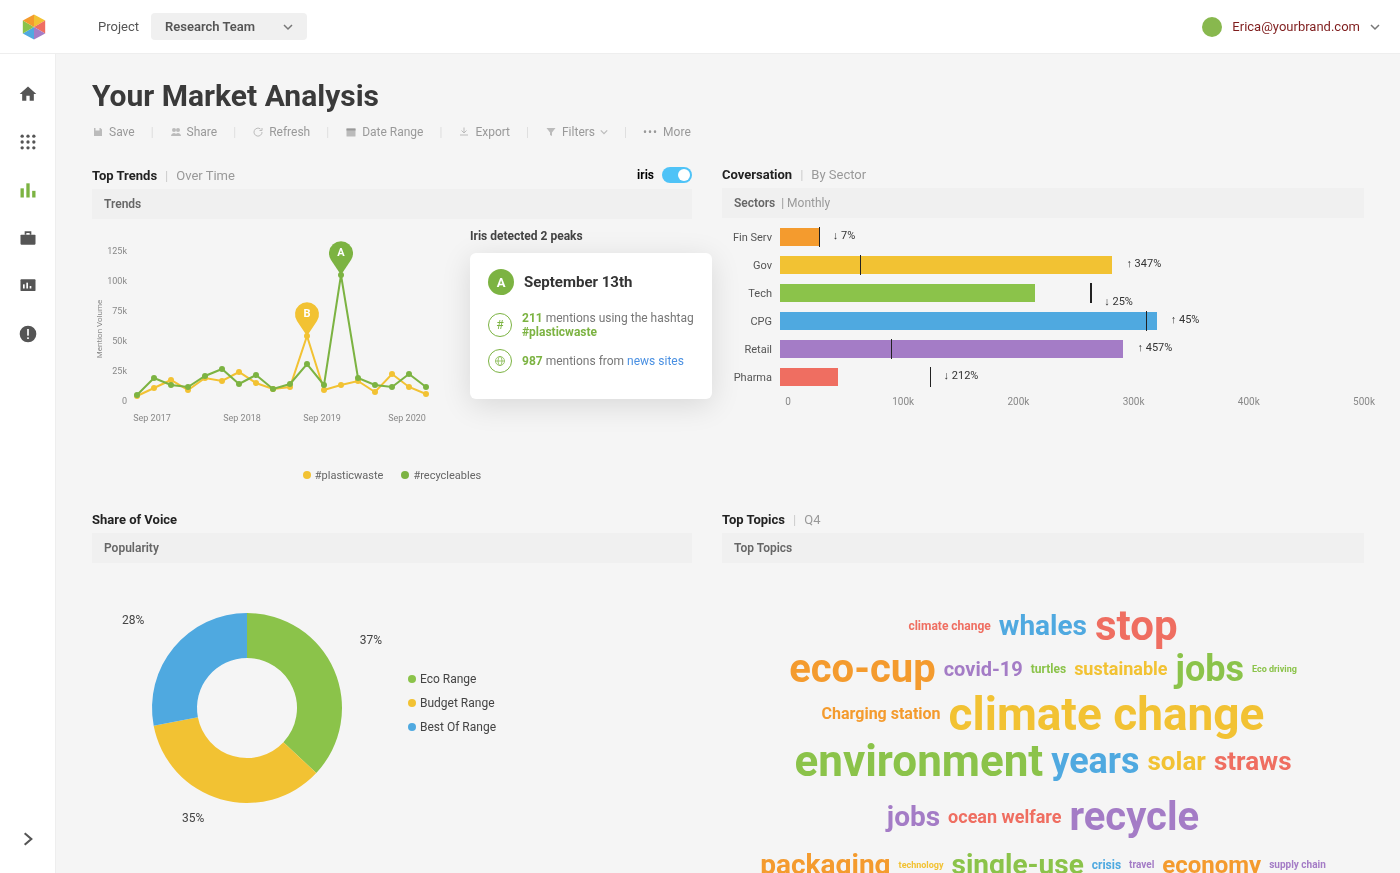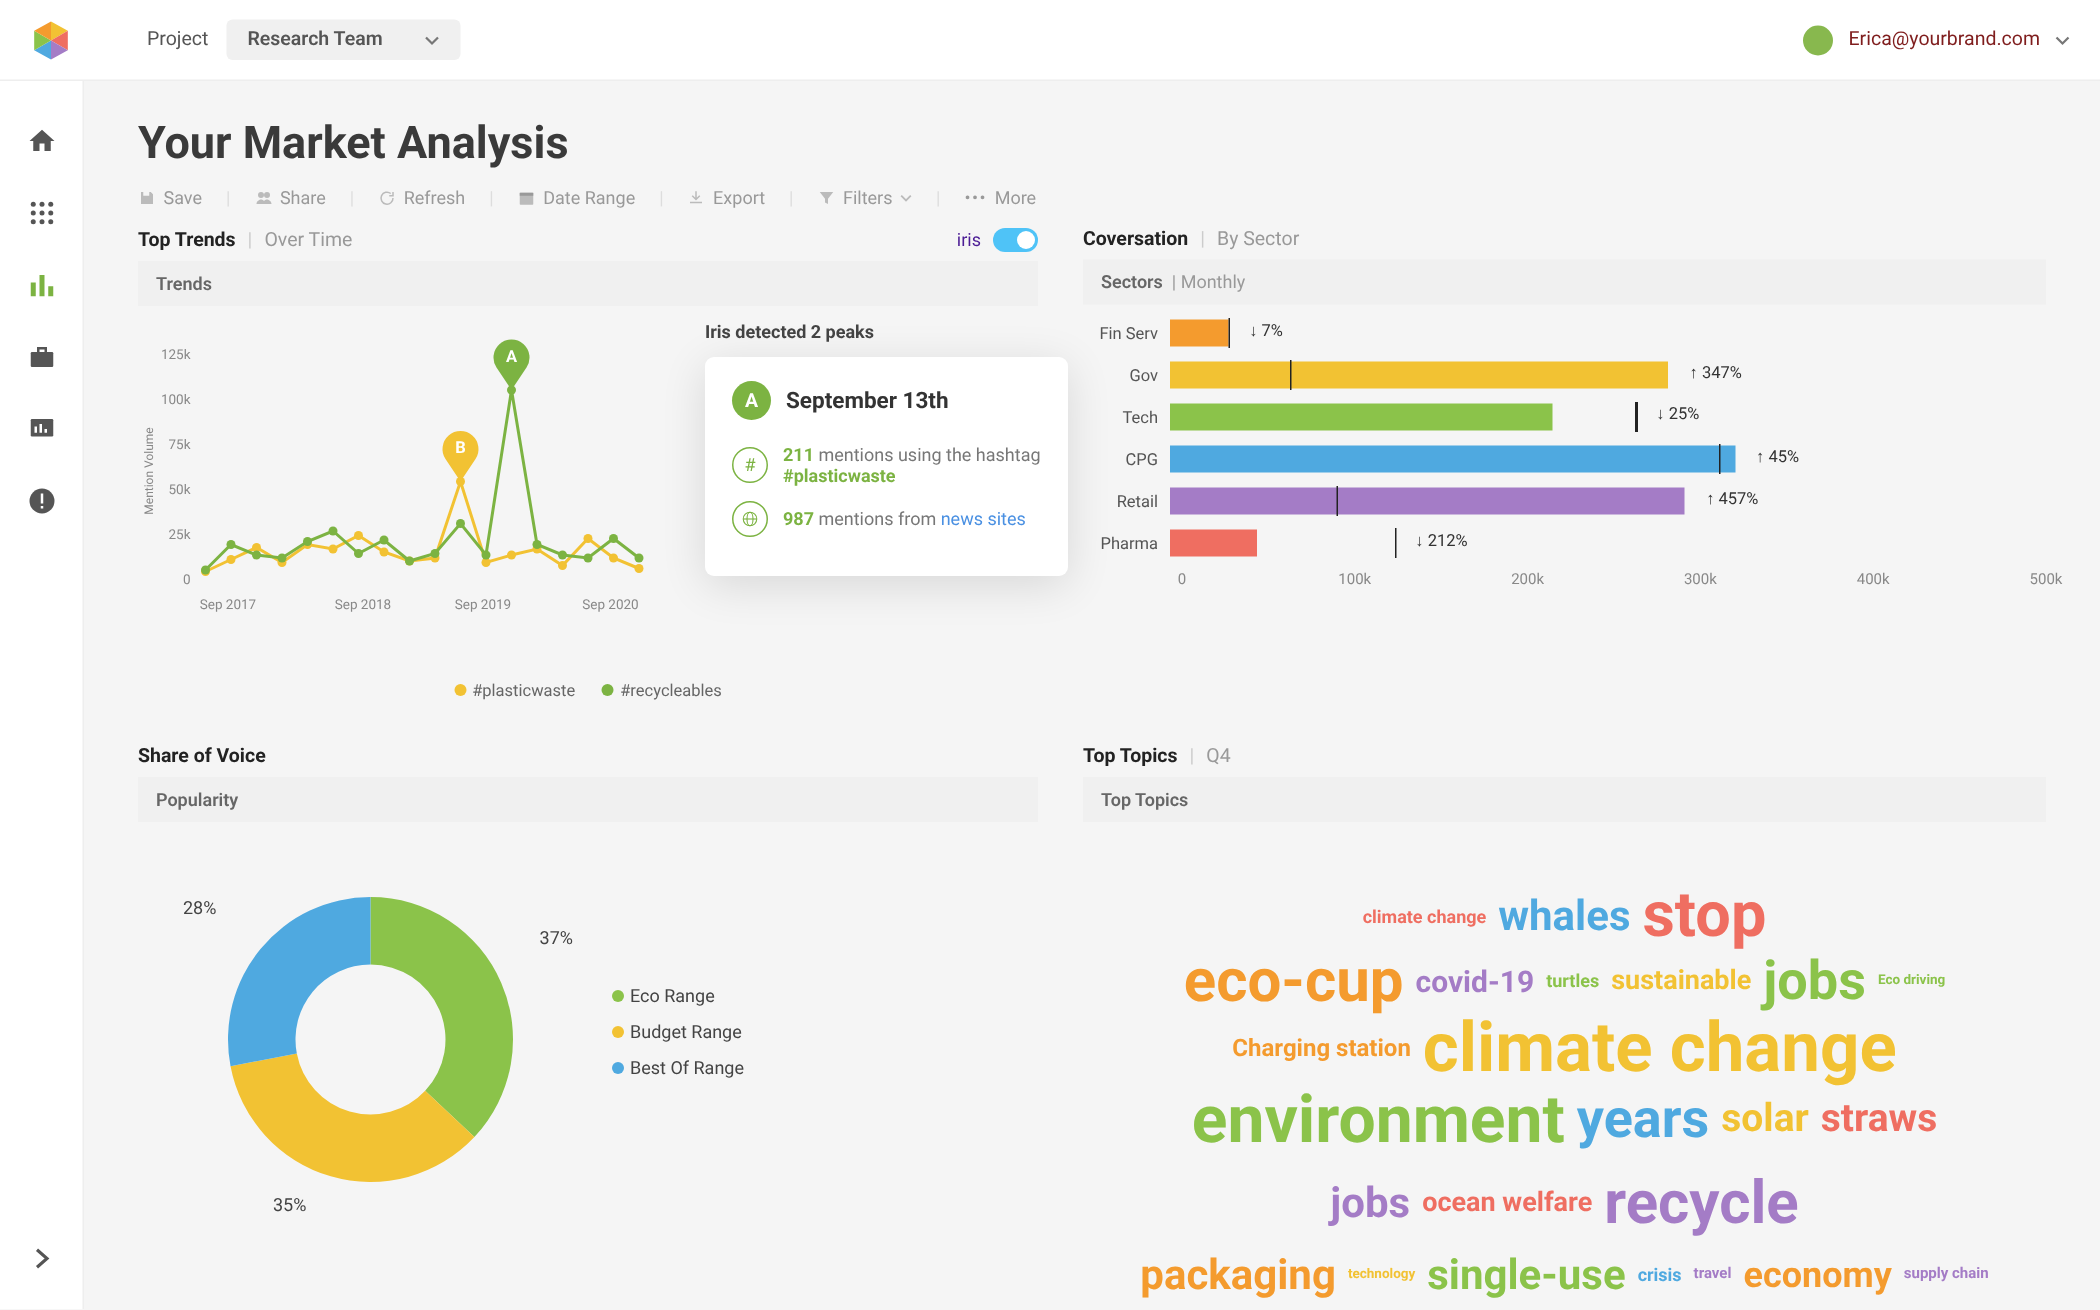--- a/index.html
+++ b/index.html
@@ -17,7 +17,7 @@
 .sidebar-bottom { margin-top: auto; margin-bottom: 20px; }
 .main { flex: 1; padding: 24px 36px; overflow: hidden; position: relative; }
 .page-title { font-size: 30px; font-weight: 700; color: #3a3a3a; margin-bottom: 12px; }
-.action-bar { display: flex; align-items: flex-end; gap: 16px; color: #999; font-size: 12px; margin-bottom: 13px; }
+.action-bar { display: flex; align-items: flex-end; gap: 16px; color: #999; font-size: 12px; margin-bottom: 28px; }
 .action-item { display: flex; align-items: center; gap: 5px; cursor: pointer; }
 .action-divider { color: #ddd; }
 .grid { display: grid; grid-template-columns: 600px 1fr; gap: 30px; }

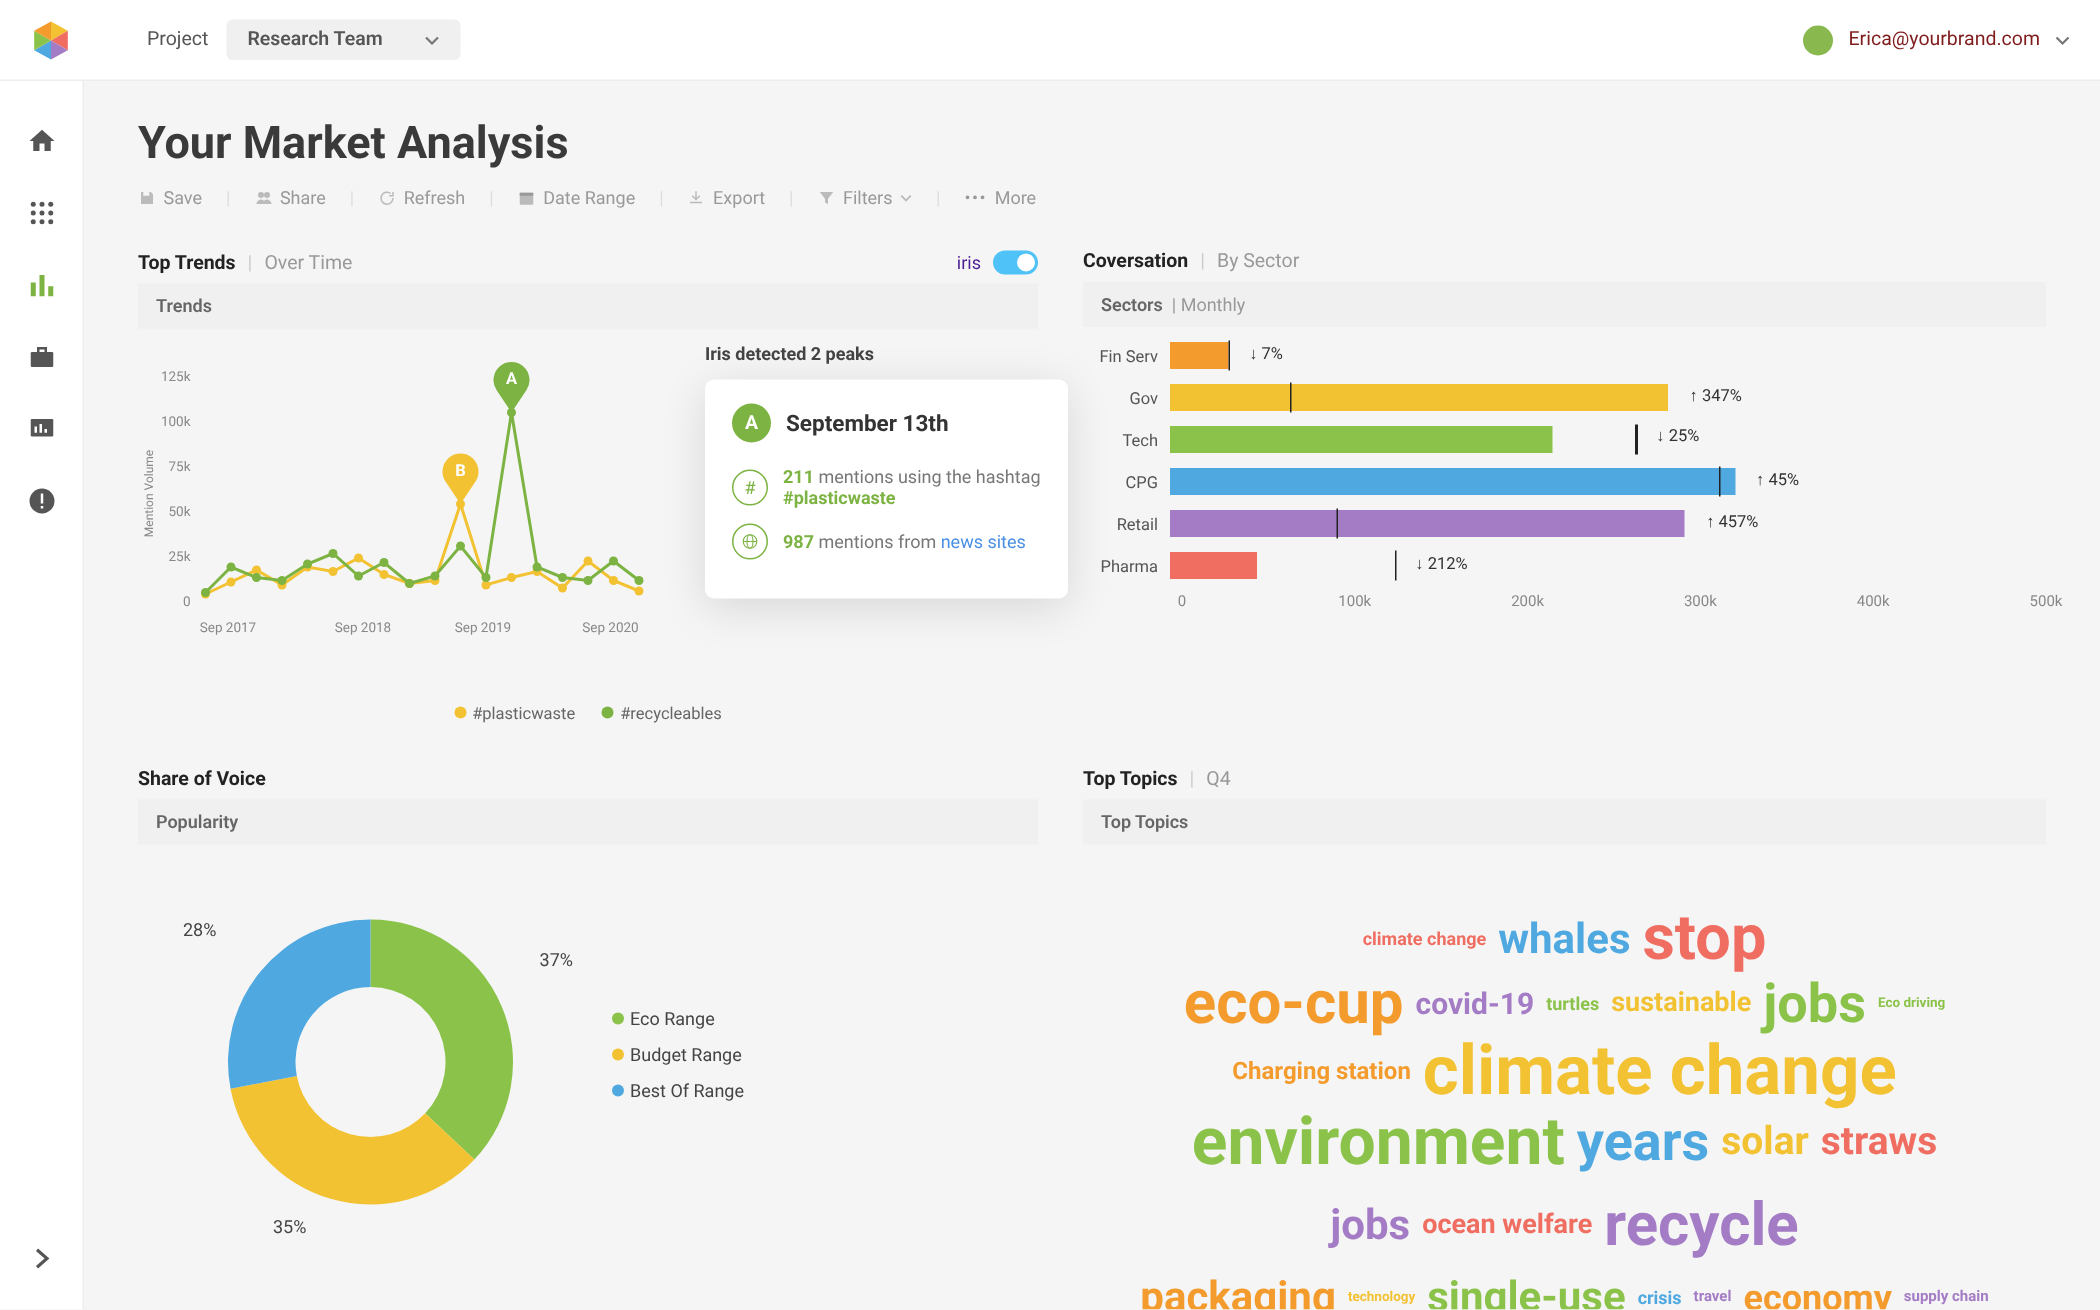--- a/index.html
+++ b/index.html
@@ -201,7 +201,7 @@
           <span class="sep">|</span>
           <span class="sub">Over Time</span>
           <div class="right">
-            <span style="font-weight:400;color:#4c1d95;font-size:12px">iris</span>
+            <span style="font-weight:700;color:#000000;font-size:12px">iris</span>
             <div class="toggle"></div>
           </div>
         </div>

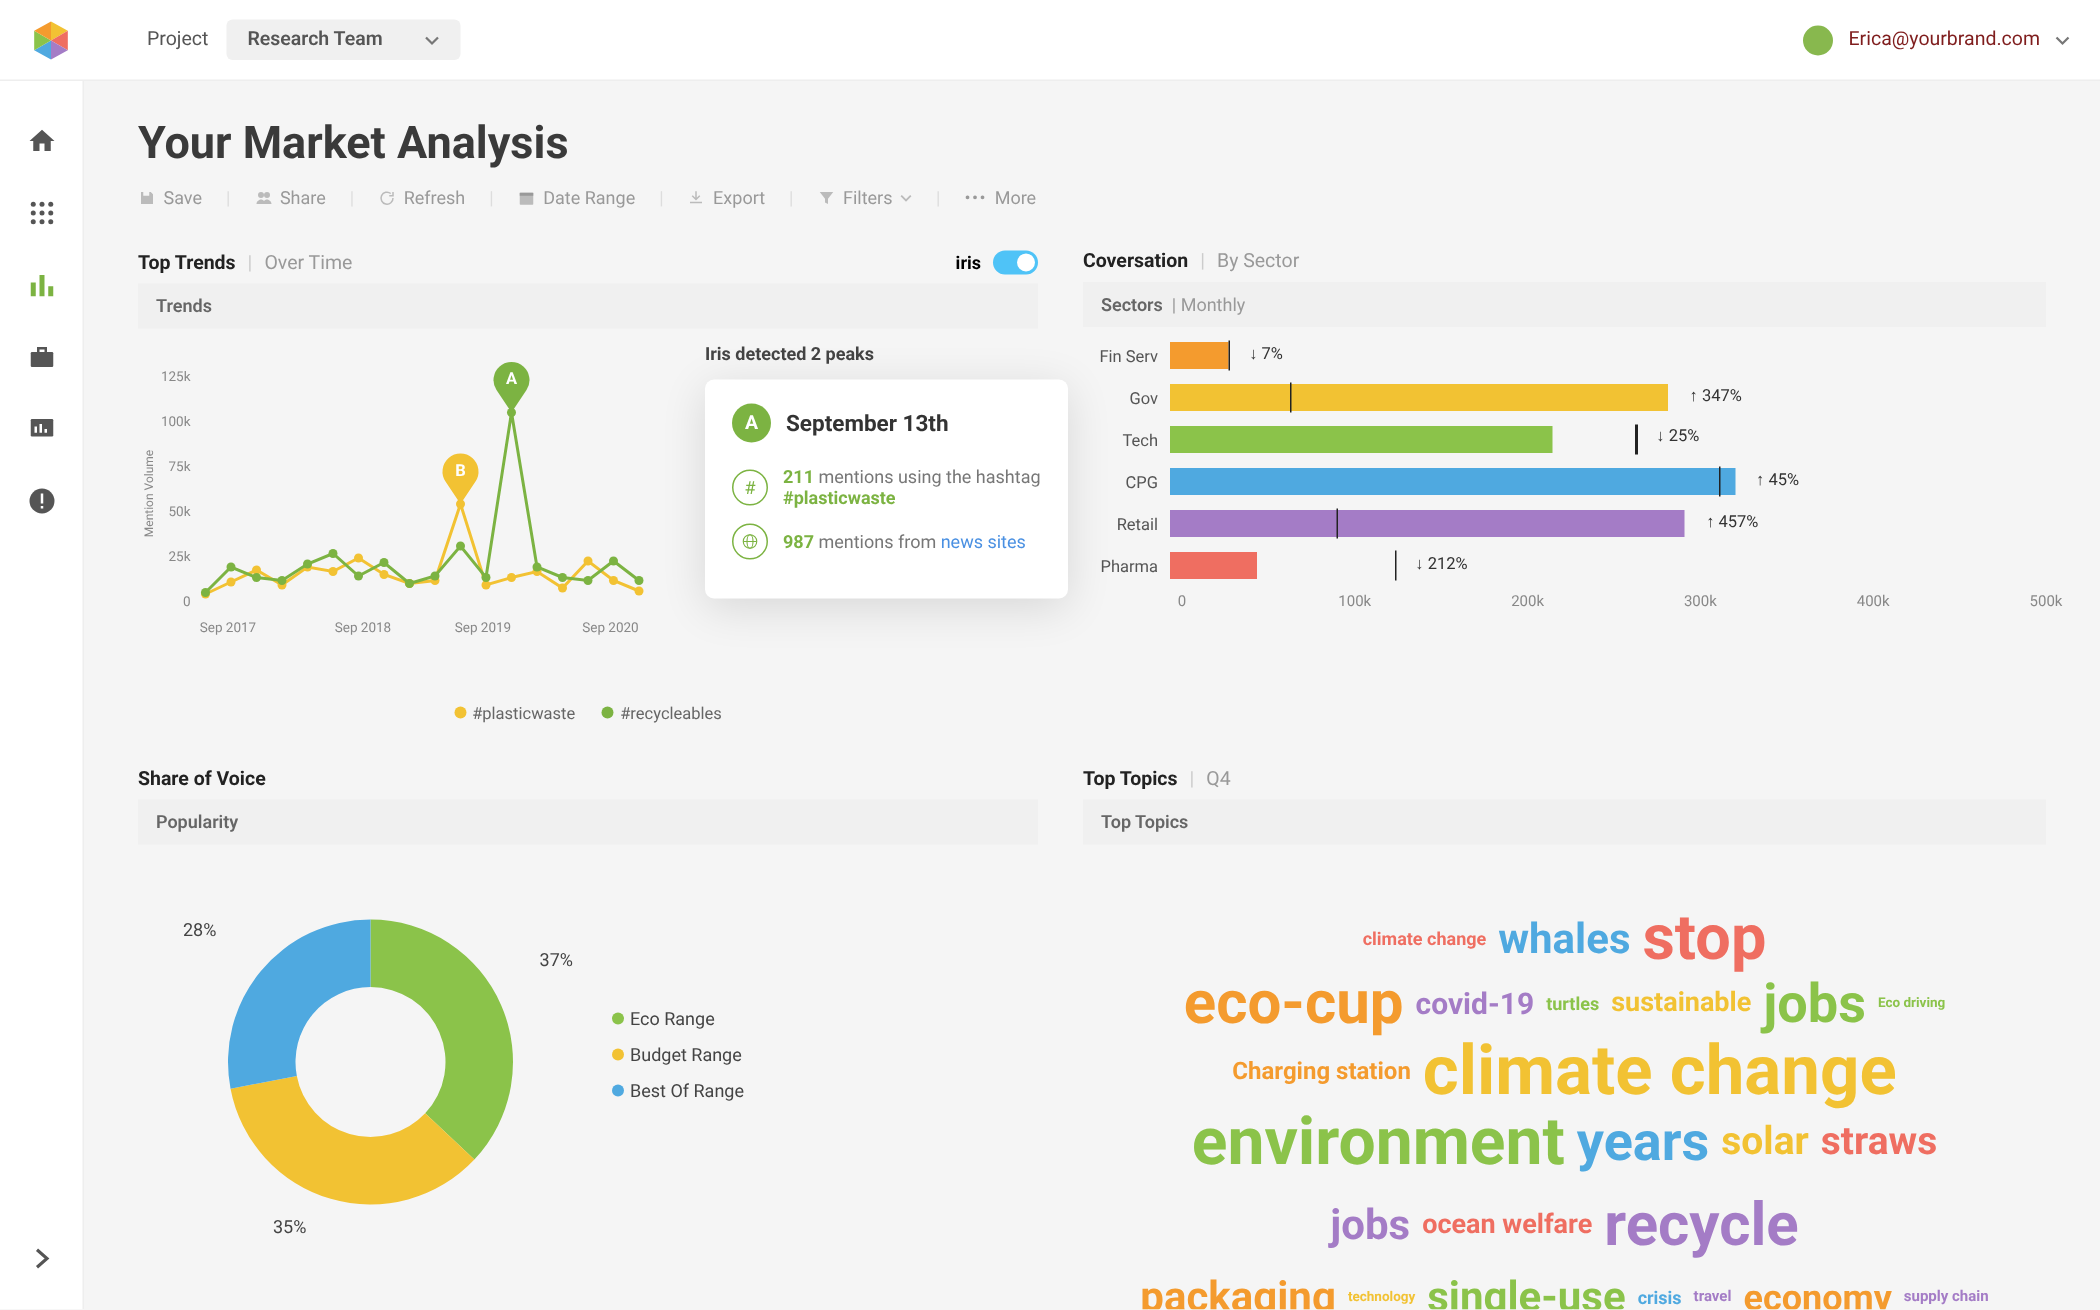--- a/index.html
+++ b/index.html
@@ -337,7 +337,7 @@
     <div class="bar-track">
       <div class="bar-fill" style="width:46.0%;background:#8bc34a"></div>
       <div class="bar-mark" style="left:56.0%"></div>
-      <div class="bar-delta" style="position:absolute;left:calc(56% + 8px);top:0">↓ 25%</div>
+      <div class="bar-delta" style="position:absolute;left:calc(56% + 8px);top:11px">↓ 25%</div>
     </div>
             </div>
             <div class="bar-row">

